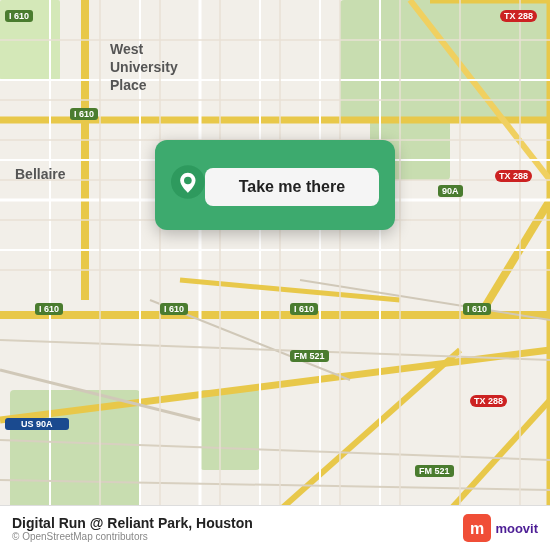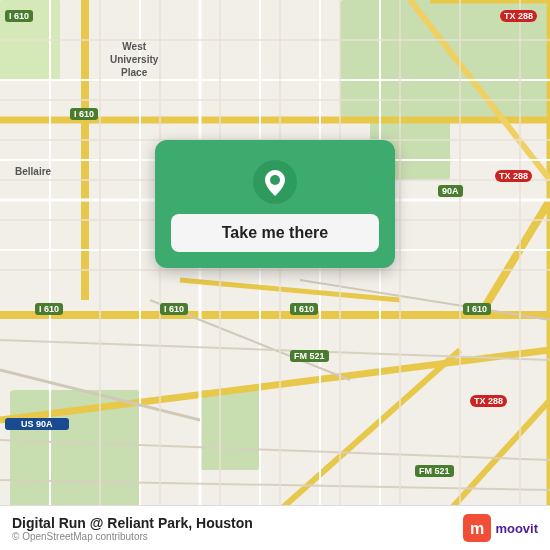--- a/index.html
+++ b/index.html
@@ -56,10 +56,10 @@
     
     .place-label {
       position: absolute;
-      font-size: 10px;
+      font-size: 14px;
       color: #555;
       font-weight: bold;
-      text-align: center;
+      text-align: left;
       line-height: 1.3;
     }
 

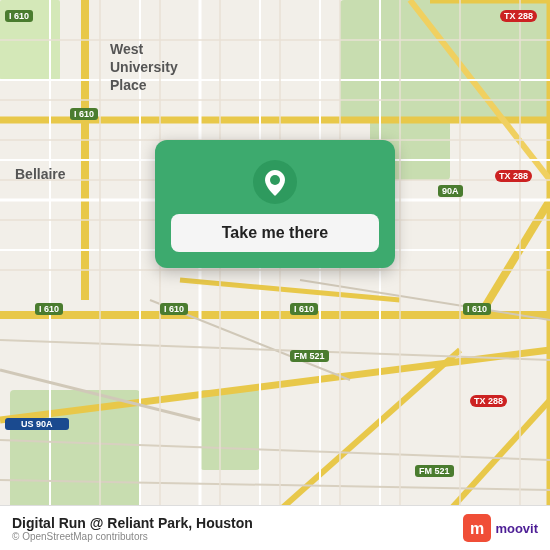--- a/index.html
+++ b/index.html
@@ -73,7 +73,7 @@
       border-radius: 12px;
       padding: 20px 16px 16px 16px;
       display: flex;
-      flex-direction: column;
+      flex-direction: row;
       align-items: center;
       box-shadow: 0 4px 16px rgba(0,0,0,0.25);
       z-index: 10;

